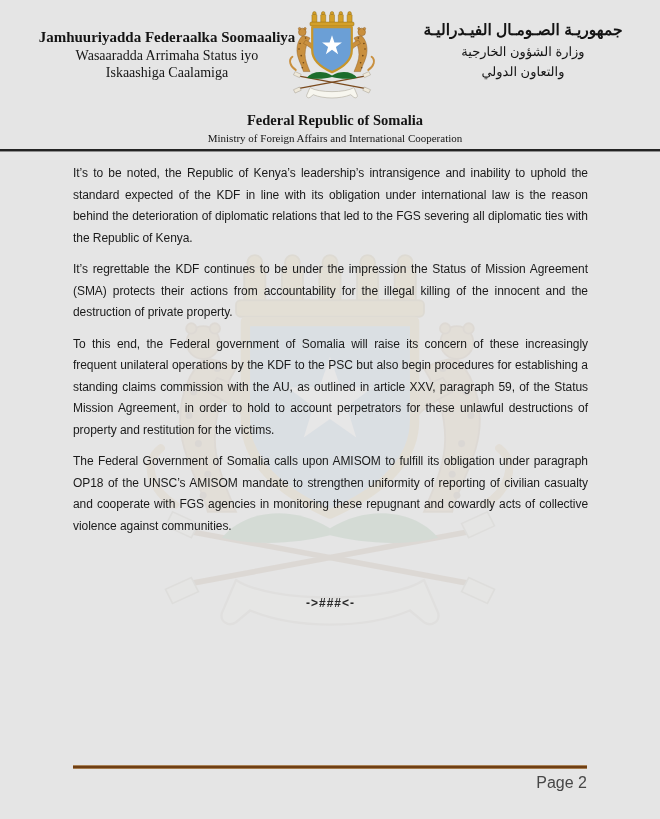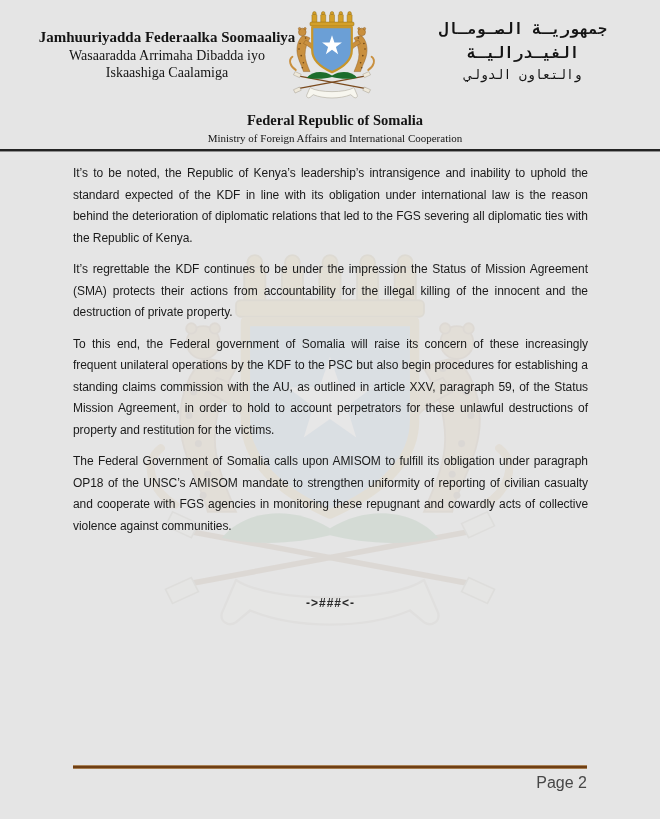--- a/index.html
+++ b/index.html
@@ -22,7 +22,7 @@
   .lh-right{
     position:absolute;right:4px;top:18px;width:266px;
     text-align:center;direction:rtl;
-    font-family:Liberation Mono, monospace;
+    font-family:Liberation Sans, sans-serif;
     color:#141414;
   }
   .lh-right .a1{font-weight:bold;font-size:15.5px;line-height:24px;}

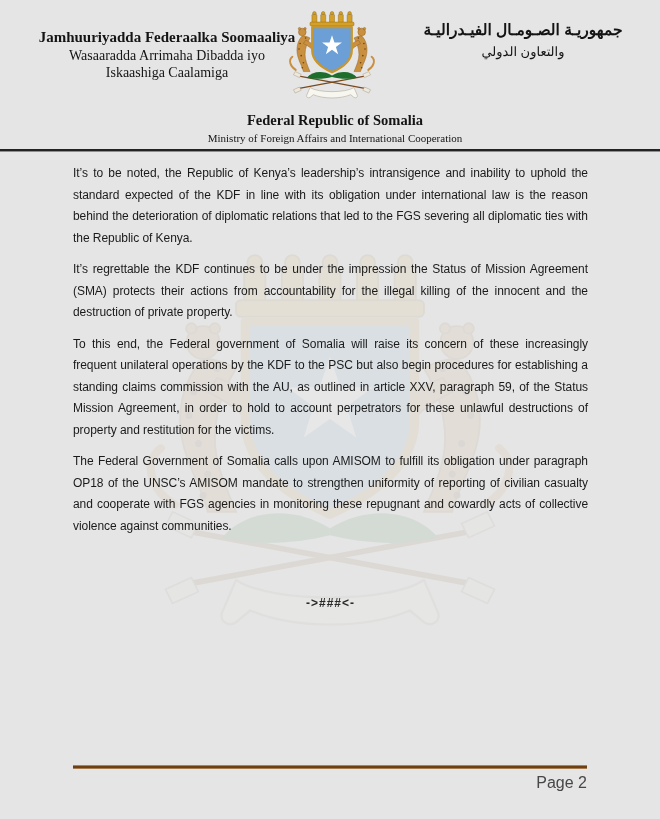--- a/index.html
+++ b/index.html
@@ -132,7 +132,7 @@
   <header>
     <div class="lh-left">
       <div class="l1">Jamhuuriyadda Federaalka Soomaaliya</div>
-      <div class="l2">Wasaaradda Arrimaha Dibadda iyo</div>
+      <div class="l2">Wasaaradda Arrimaha Status iyo</div>
       <div class="l3">Iskaashiga Caalamiga</div>
     </div>
 

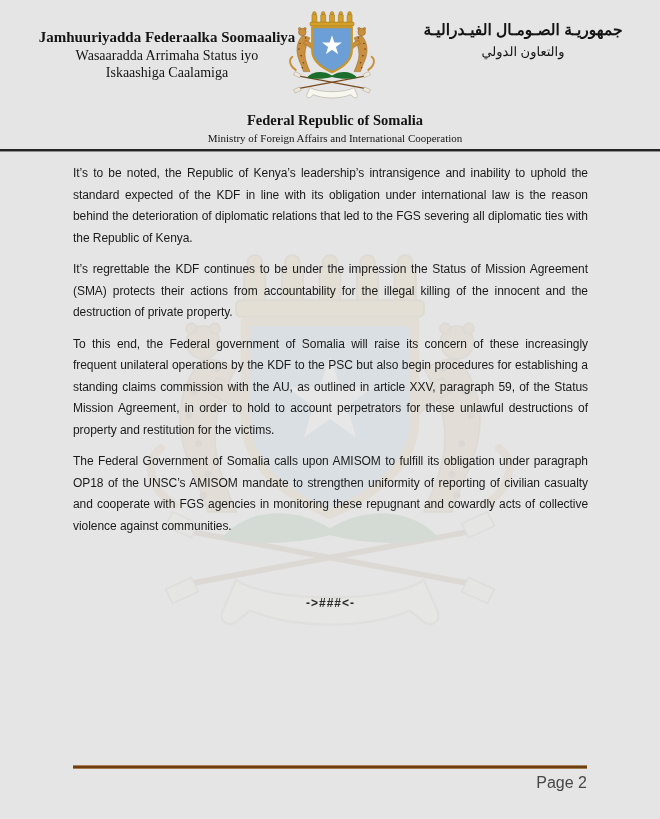--- a/index.html
+++ b/index.html
@@ -142,6 +142,7 @@
 
     <div class="lh-right">
       <div class="a1" dir="rtl">جمهوريـة الصـومـال الفيـدراليـة</div>
+      <div class="a2" dir="rtl">وزارة الشؤون الخارجية</div>
       <div class="a3" dir="rtl">والتعاون الدولي</div>
     </div>
 

